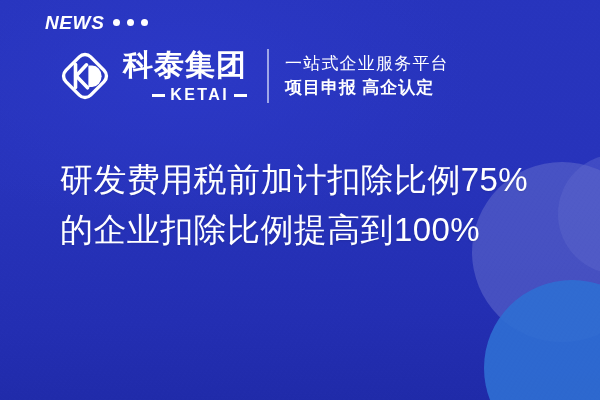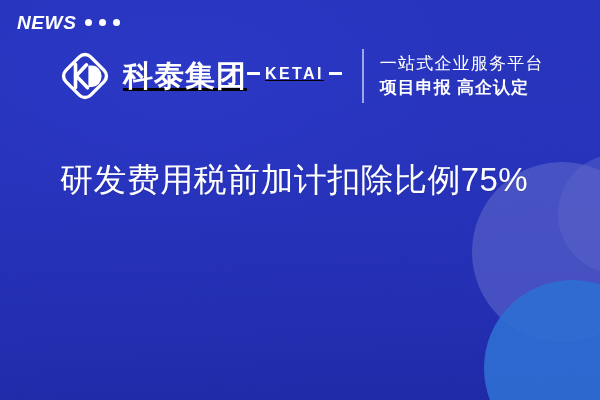--- a/index.html
+++ b/index.html
@@ -57,7 +57,7 @@
   
   #news-tag {
     position:absolute;
-    left:17px; top:13px;
+    left:45px; top:13px;
     display:flex; align-items:center; gap:9px;
   }
   #news-label {

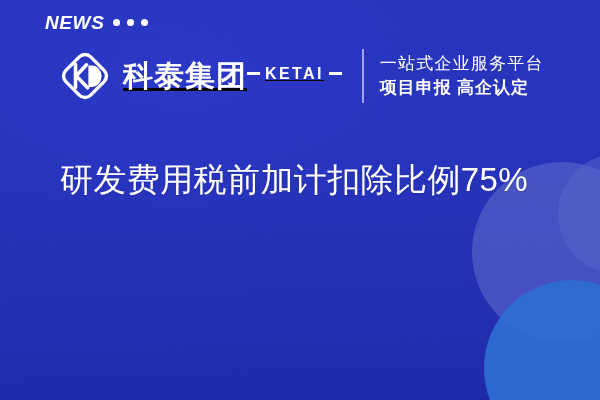--- a/index.html
+++ b/index.html
@@ -93,10 +93,9 @@
 
   
   #logo-word {
-    display:flex; flex-direction:row;
-    align-items:flex-start;
+    display:flex; flex-direction:column;
+    align-items:flex-end;
     margin-right:2px;
-    text-decoration:underline;
   }
   #logo-cn {
     color:#ffffff;

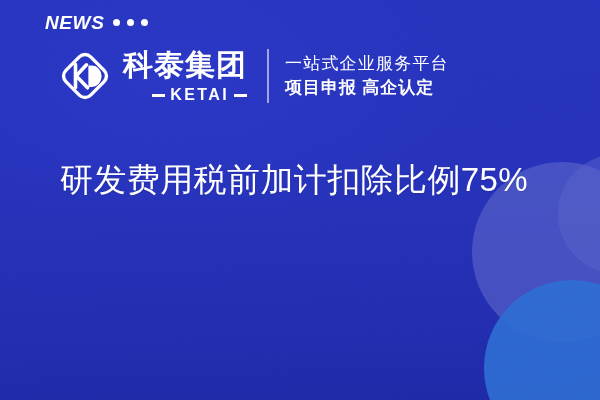--- a/index.html
+++ b/index.html
@@ -222,6 +222,7 @@
 
   <div id="headline">
     <div class="line">研发费用税前加计扣除比例75%</div>
+    <div class="line">的企业扣除比例提高到100%</div>
   </div>
 
 </div>

